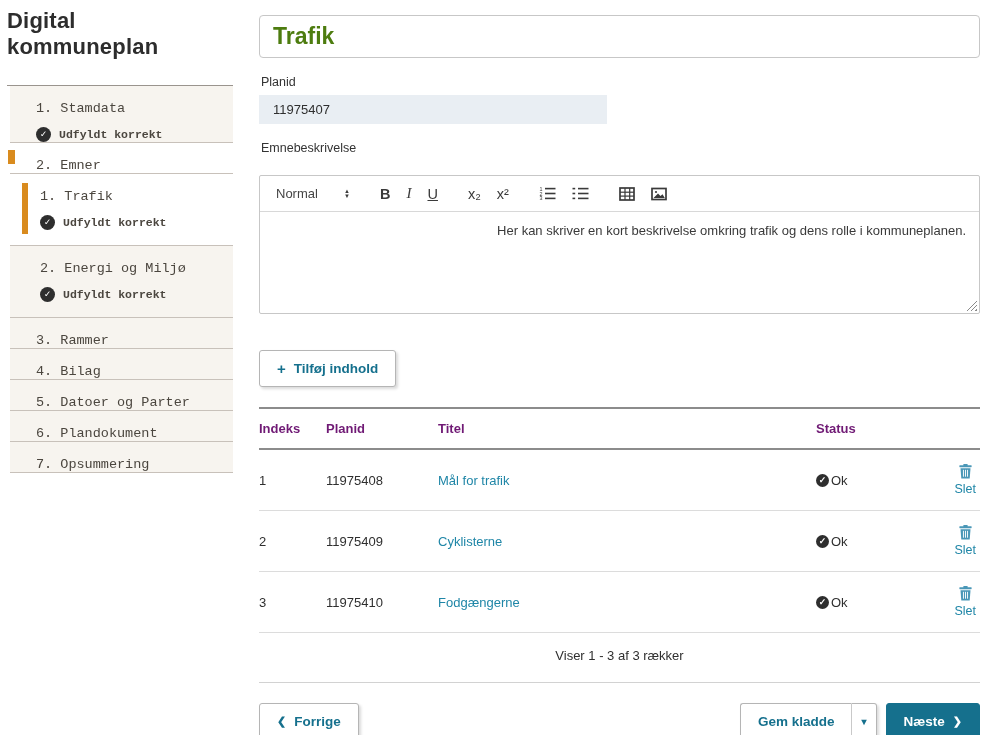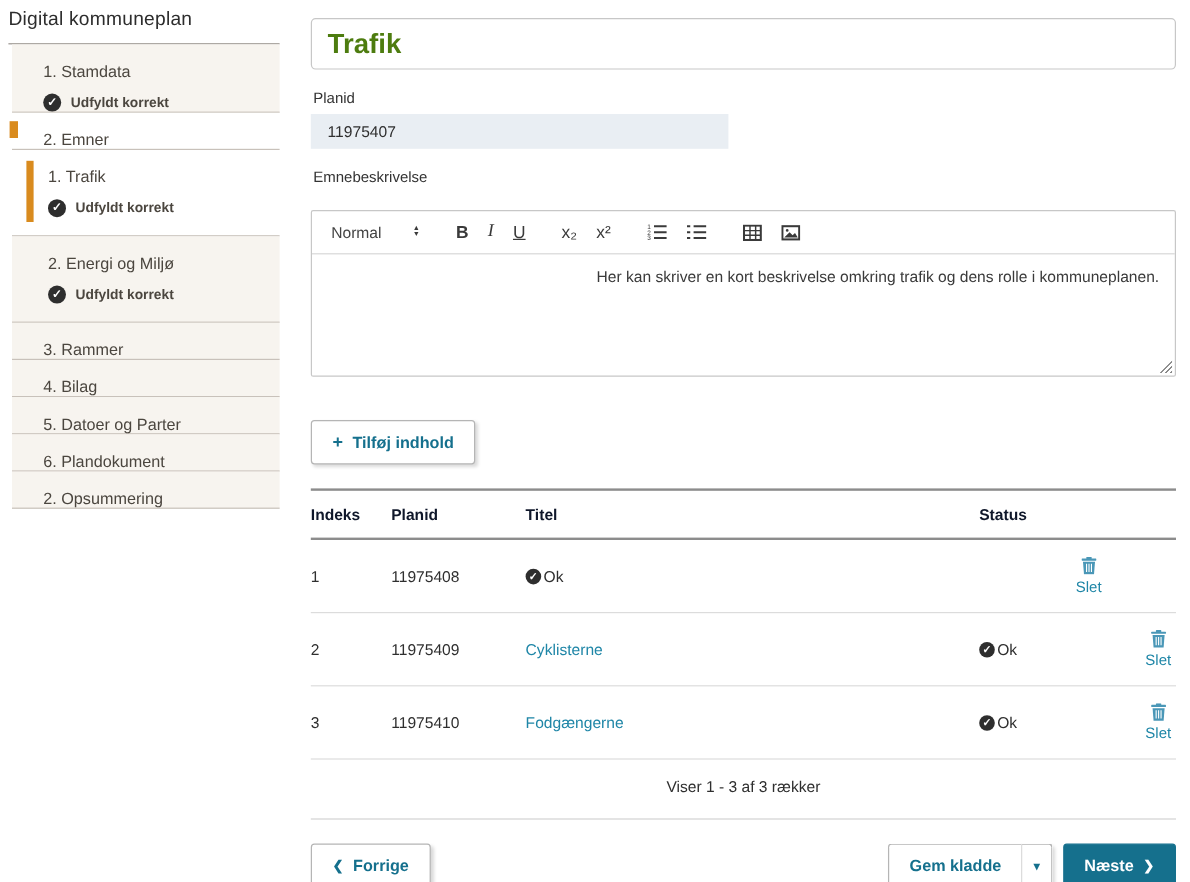--- a/index.html
+++ b/index.html
@@ -14,8 +14,8 @@
   
   .sidebar { flex: 0 0 233px; padding-top: 4px; }
   .app-title {
-    font-size: 16px; font-weight: 400; color: #2d2d2d;
-    margin: 4px 0 0 7px; padding-bottom: 10px; width: 226px;
+    font-size: 22px; font-weight: 700; color: #2d2d2d;
+    margin: 4px 0 0 7px; padding-bottom: 25px; width: 226px;
     border-bottom: 1px solid #9a948e; letter-spacing: 0.2px;
   }
   nav { margin-left: 10px; width: 223px; }

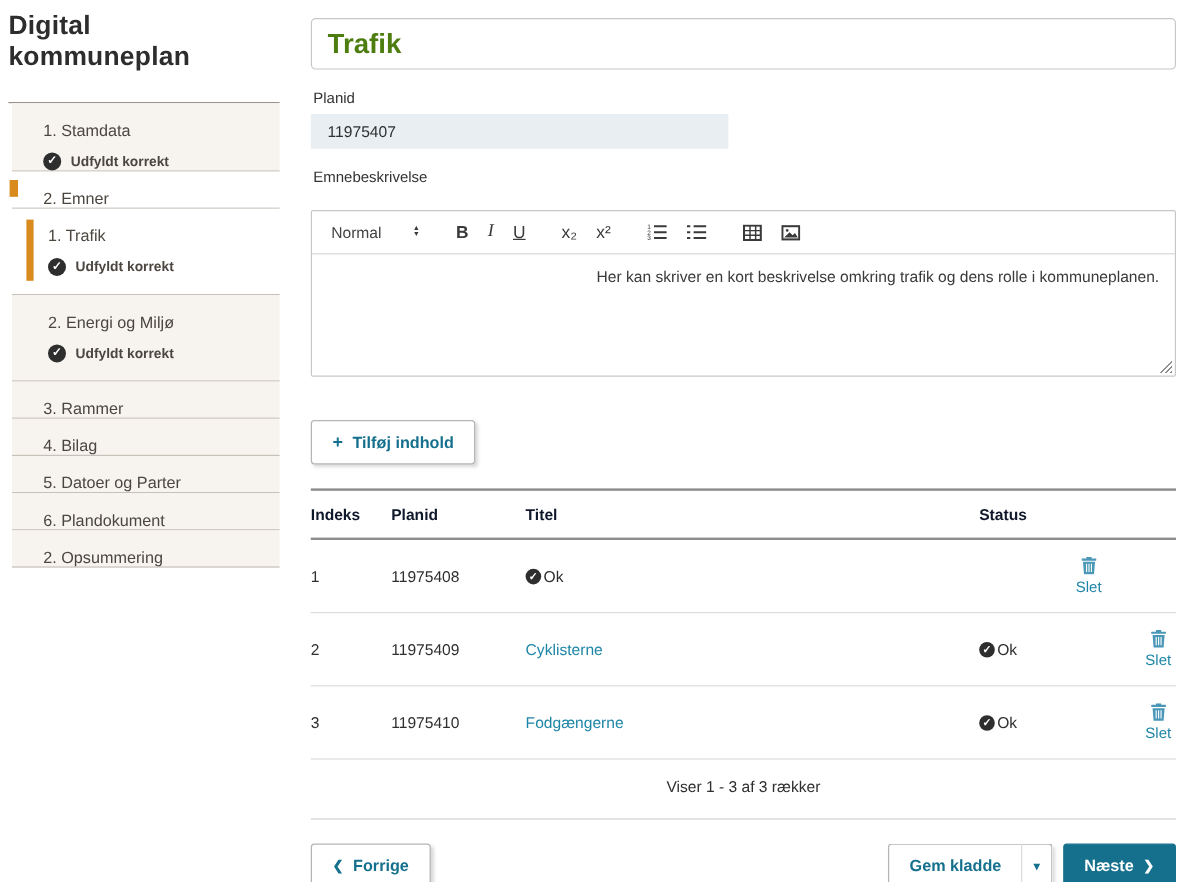--- a/index.html
+++ b/index.html
@@ -18,7 +18,7 @@
     margin: 4px 0 0 7px; padding-bottom: 25px; width: 226px;
     border-bottom: 1px solid #9a948e; letter-spacing: 0.2px;
   }
-  nav { margin-left: 10px; width: 223px; }
+  nav { margin-left: 10px; width: 223px; font-family: Liberation Mono, monospace; }
   .nav-item {
     position: relative; background: #f7f4ef;
     border-bottom: 1px solid #c8c1ba; padding: 15px 8px 15px 20px;

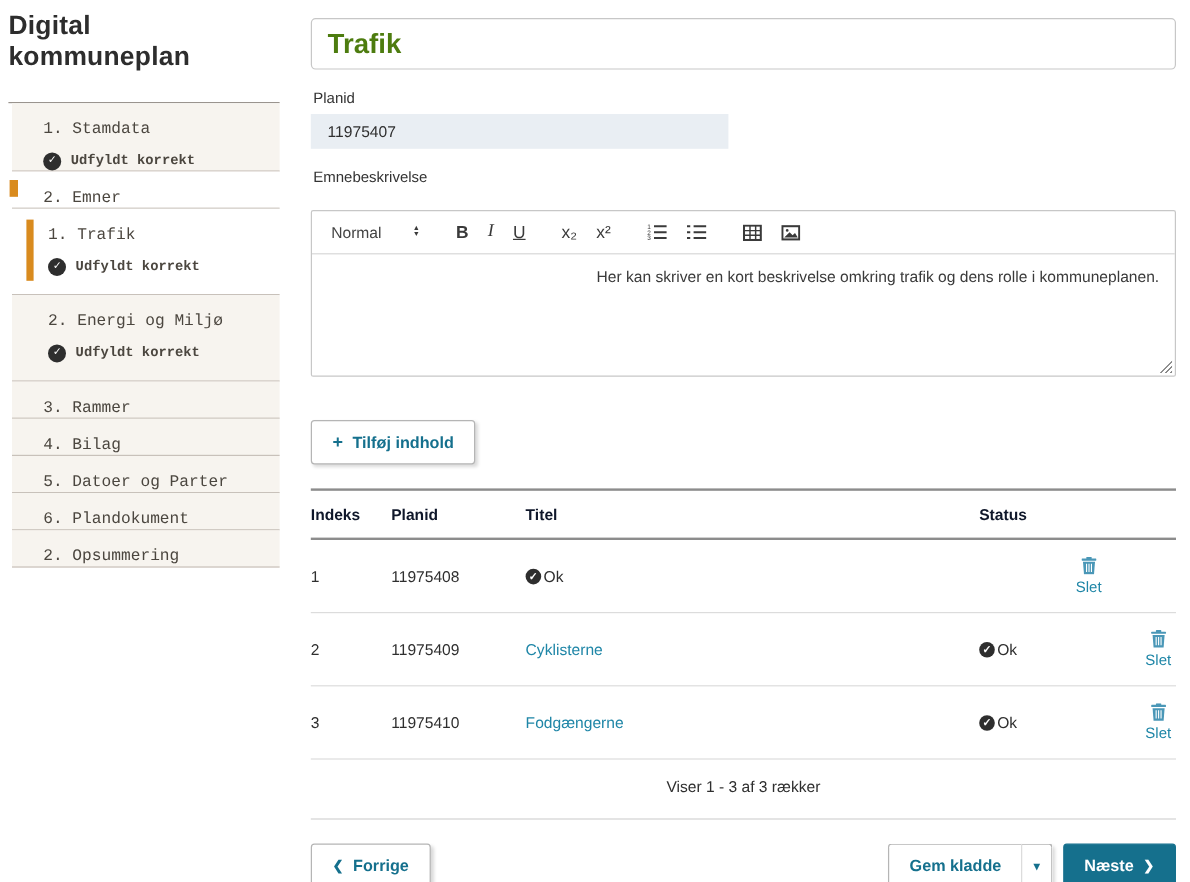--- a/index.html
+++ b/index.html
@@ -99,7 +99,7 @@
   .tgrid { display: grid; grid-template-columns: 67px 112px 378px 1fr 58px; align-items: center; }
   .thead {
     margin-top: 20px; border-top: 2px solid #8c8c8c; border-bottom: 2px solid #8c8c8c;
-    font-weight: 700; font-size: 13px; color: #0f172a; padding: 12px 0;
+    font-weight: 700; font-size: 13px; color: #701a75; padding: 12px 0;
   }
   .trow { border-bottom: 1px solid #dcdcdc; padding: 14px 0; font-size: 13px; color: #2f2f2f; }
   .link { color: #1f86a7; text-decoration: none; font-size: 13px; cursor: pointer; }

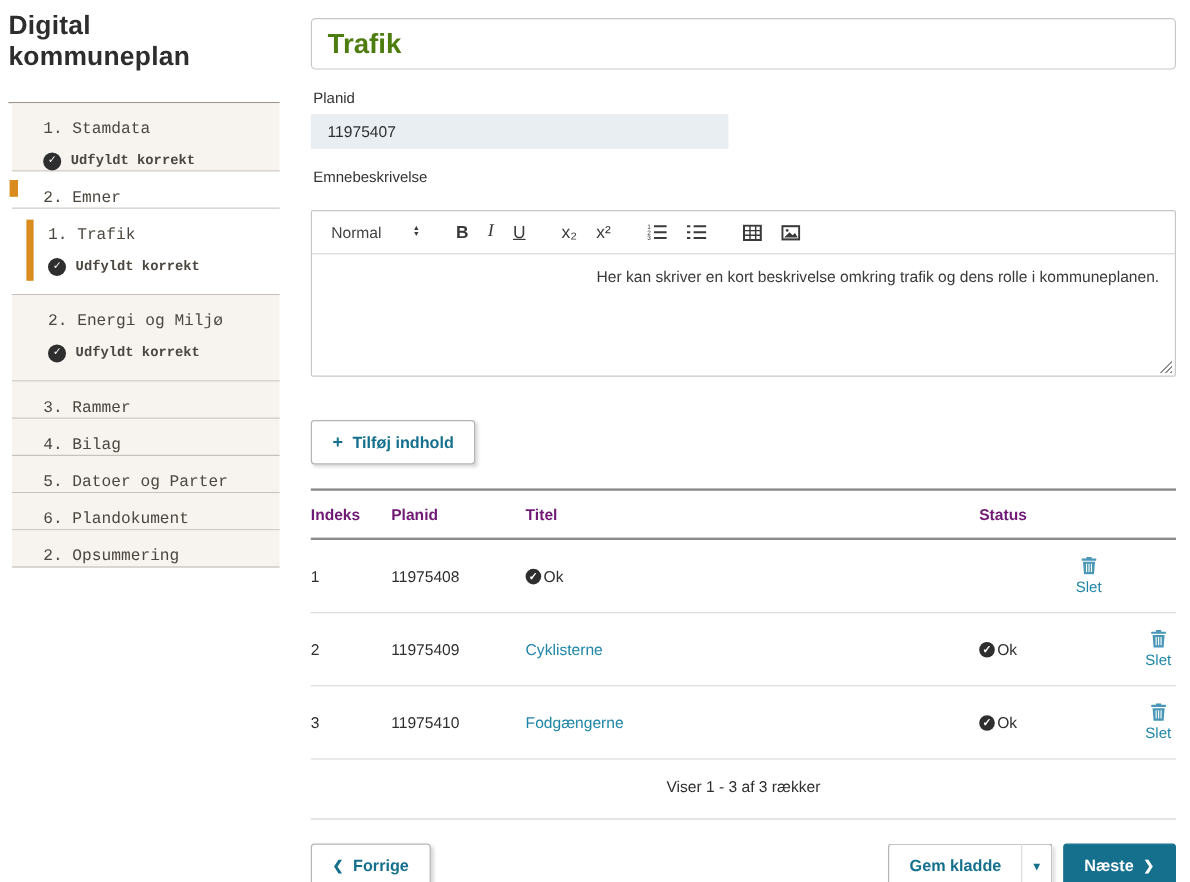--- a/index.html
+++ b/index.html
@@ -181,7 +181,7 @@
         <div class="nav-label">6. Plandokument</div>
       </div>
       <div class="nav-item main">
-        <div class="nav-label">2. Opsummering</div>
+        <div class="nav-label">7. Opsummering</div>
       </div>
     </nav>
   </aside>

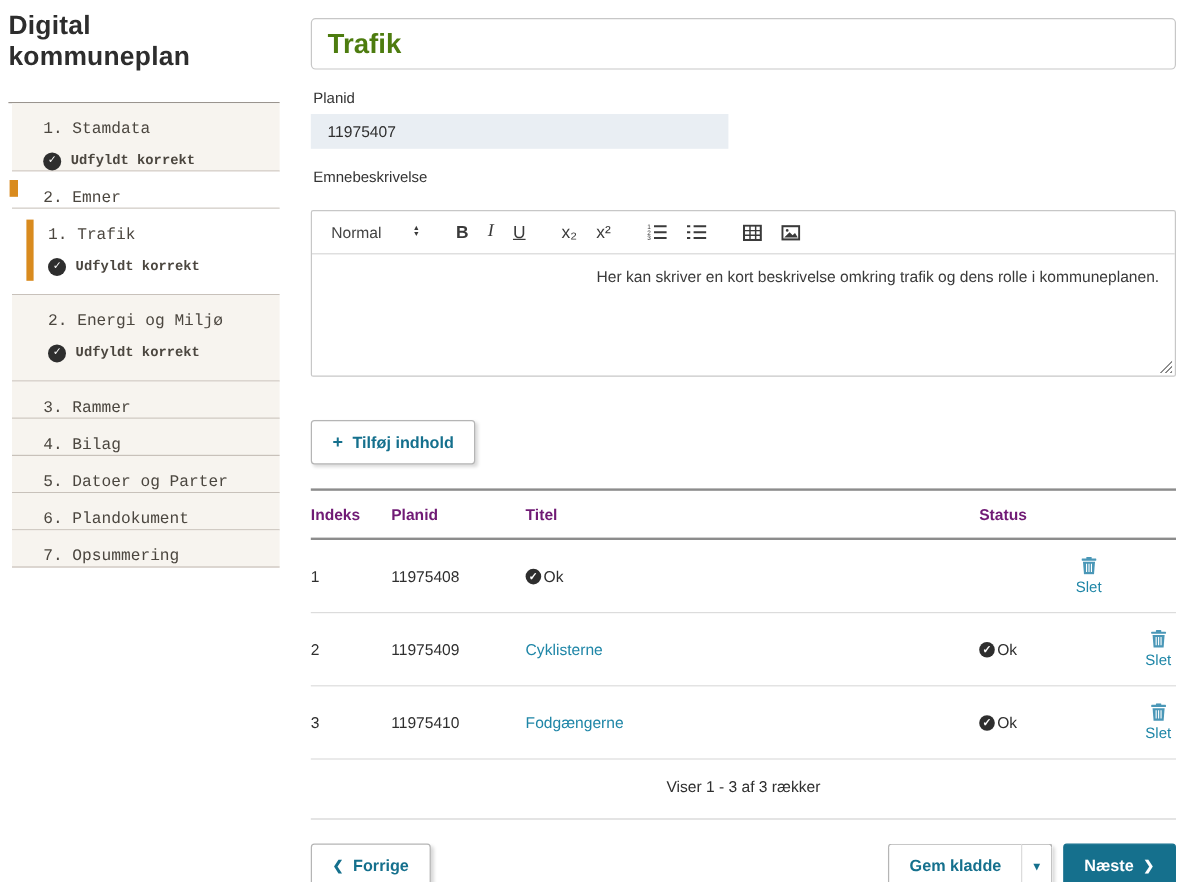--- a/index.html
+++ b/index.html
@@ -277,6 +277,7 @@
     <div class="tgrid trow">
       <div>1</div>
       <div>11975408</div>
+      <div><a class="link">Mål for trafik</a></div>
       <div class="status-cell">
         <span class="check-badge small">✓</span>
         <span>Ok</span>

